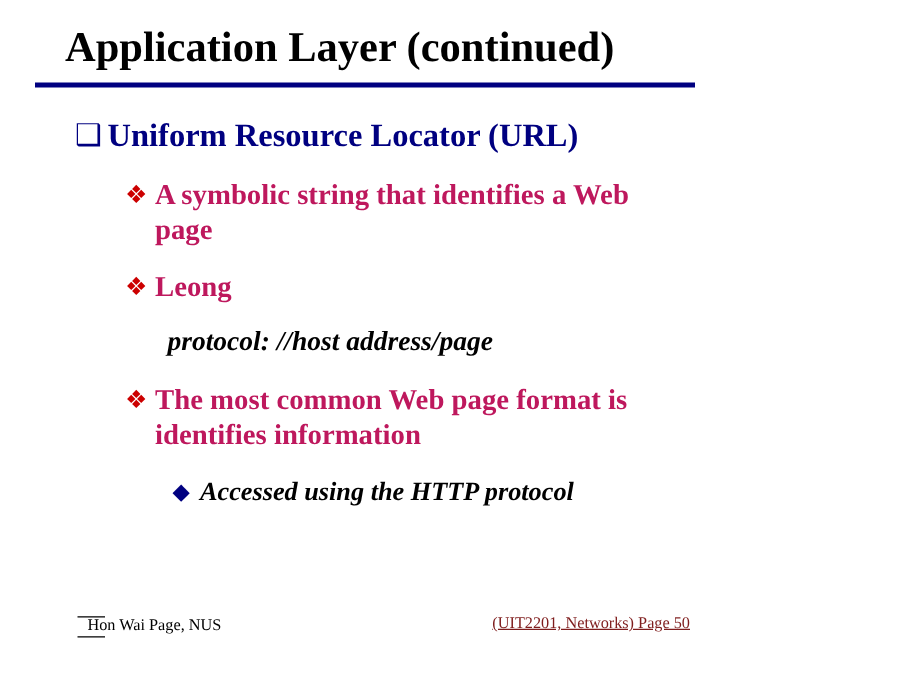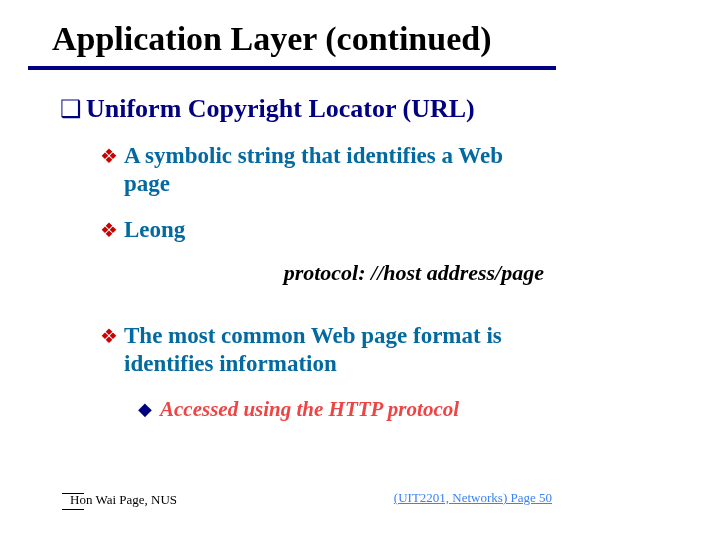--- a/index.html
+++ b/index.html
@@ -167,7 +167,7 @@
 
     <div class="l1">
       <span class="bullet">❑</span>
-      <span class="txt">Uniform Copyright Locator (URL)</span>
+      <span class="txt">Uniform Resource Locator (URL)</span>
     </div>
 
     <div class="l2wrap">

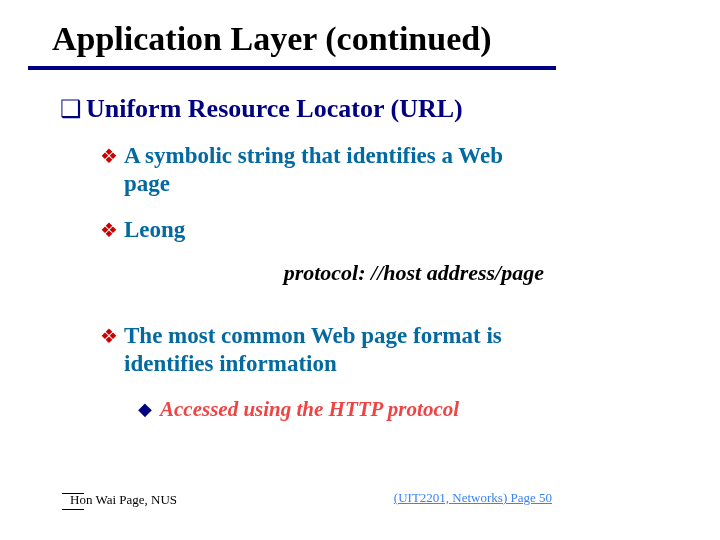--- a/index.html
+++ b/index.html
@@ -79,7 +79,7 @@
     font-size: 23px;
     font-weight: bold;
     line-height: 28px;
-    color: #0369a1;
+    color: #be185d;
   }
   .l2code {
     margin-left: 34px;

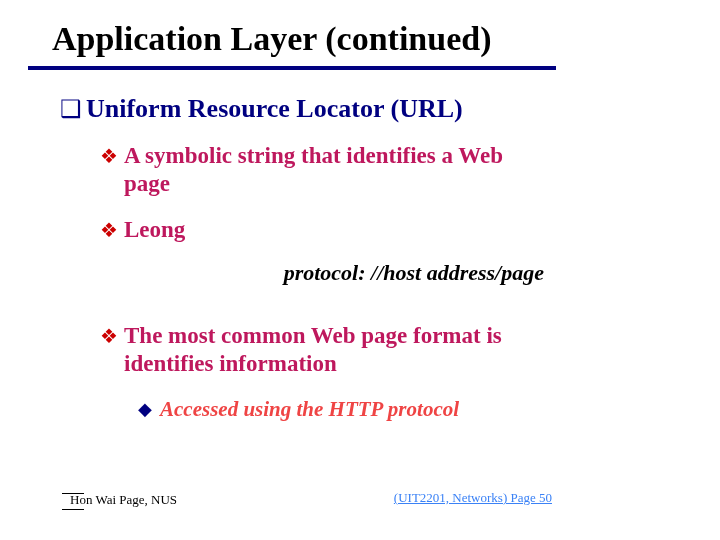--- a/index.html
+++ b/index.html
@@ -86,9 +86,8 @@
     font-size: 22px;
     font-style: italic;
     font-weight: bold;
-    margin-bottom: 36px;
+    margin-bottom: 20px;
     margin-top: -2px;
-    text-align: right;
   }
   .l3wrap {
     margin-left: 38px;

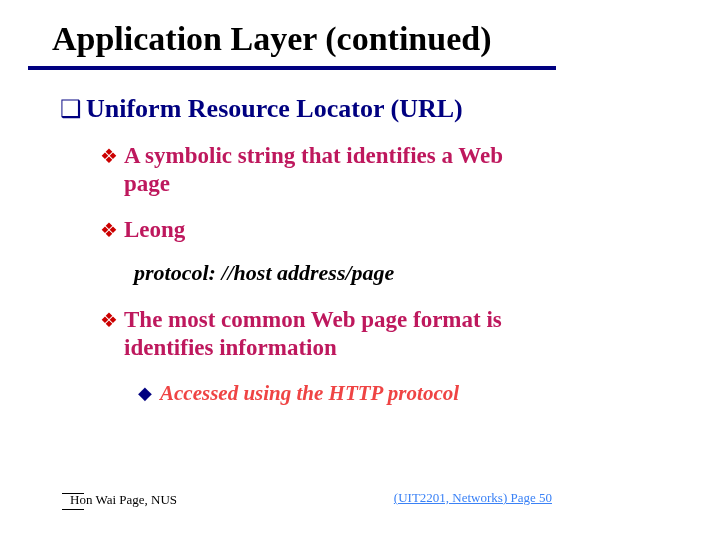--- a/index.html
+++ b/index.html
@@ -109,7 +109,7 @@
     font-weight: bold;
     font-style: italic;
     line-height: 26px;
-    color: #ef4444;
+    color: #000000;
   }
   .footer-line {
     position: absolute;

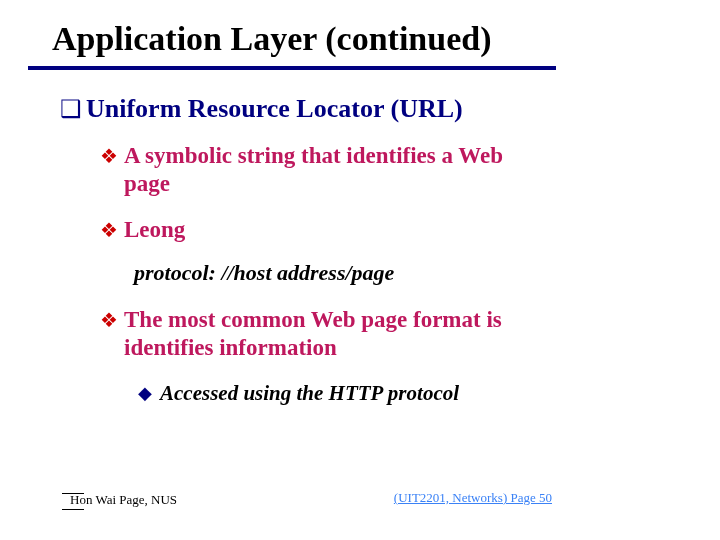--- a/index.html
+++ b/index.html
@@ -150,7 +150,7 @@
     right: 32px;
     bottom: 34px;
     font-size: 13px;
-    color: #3b82f6;
+    color: #7f1d1d;
     text-decoration: underline;
   }
 </style>

